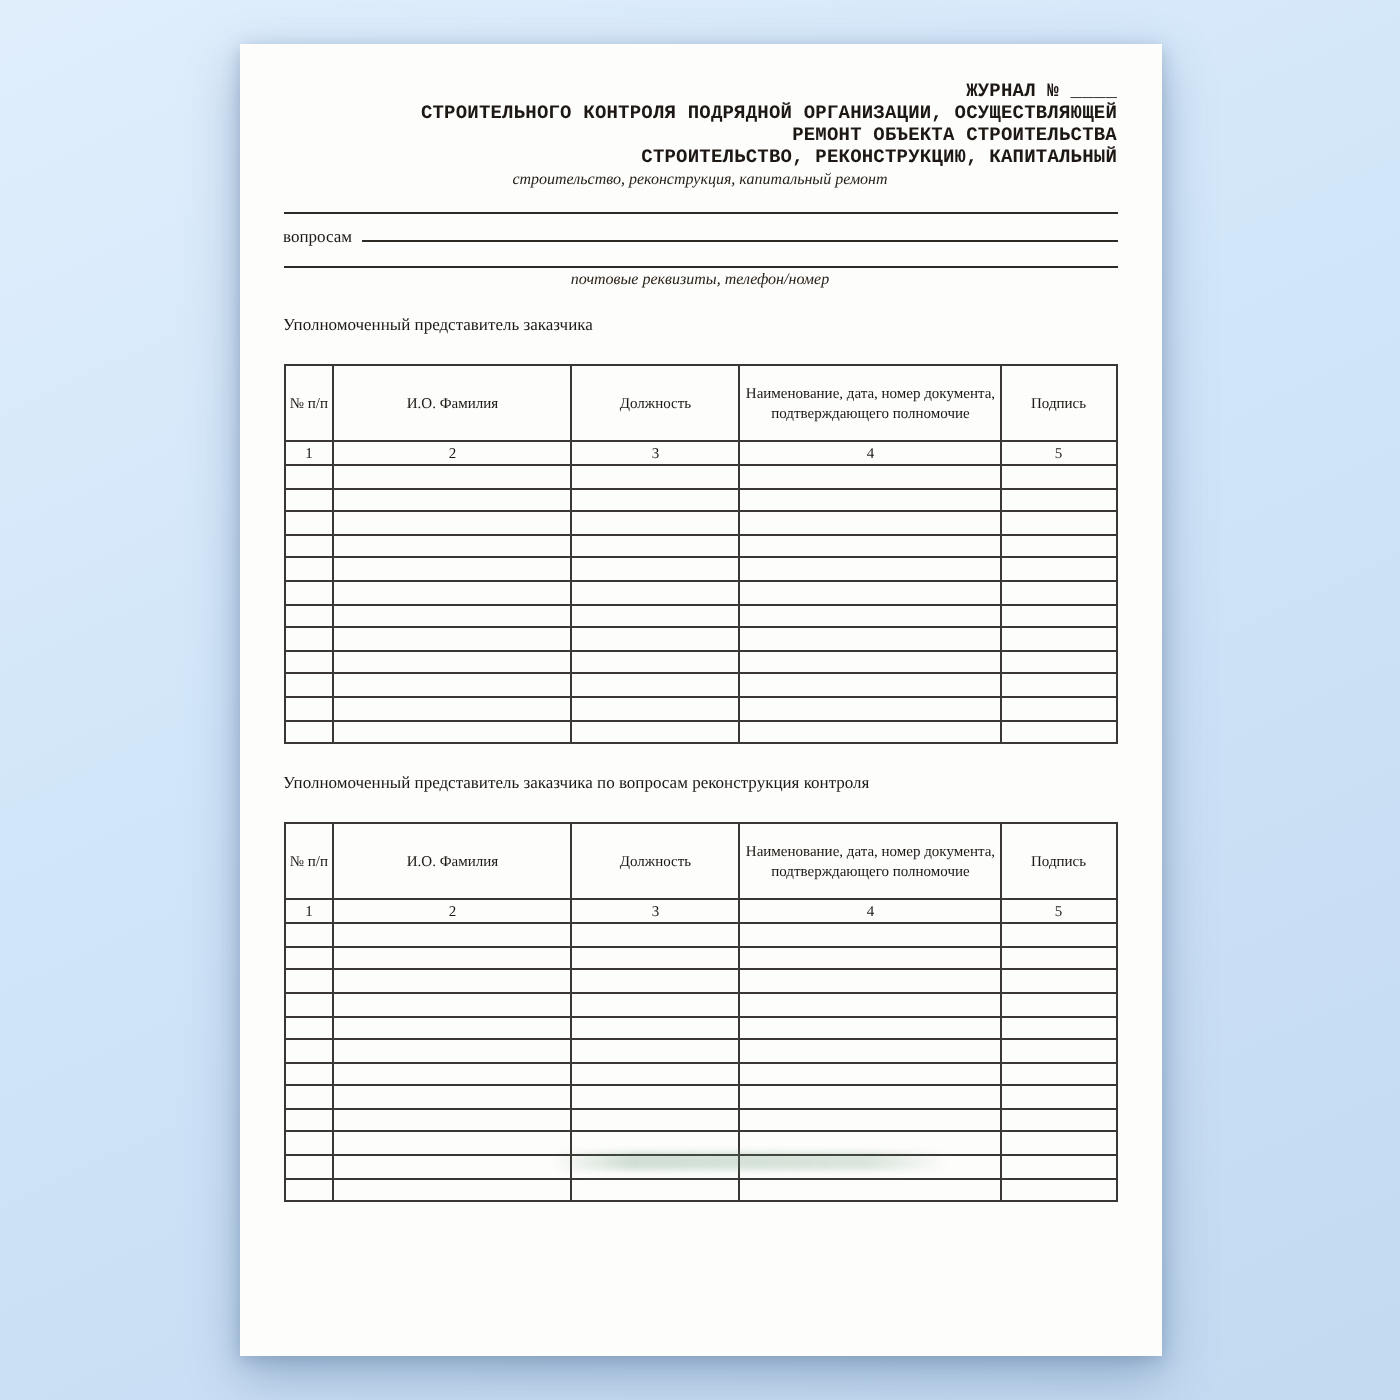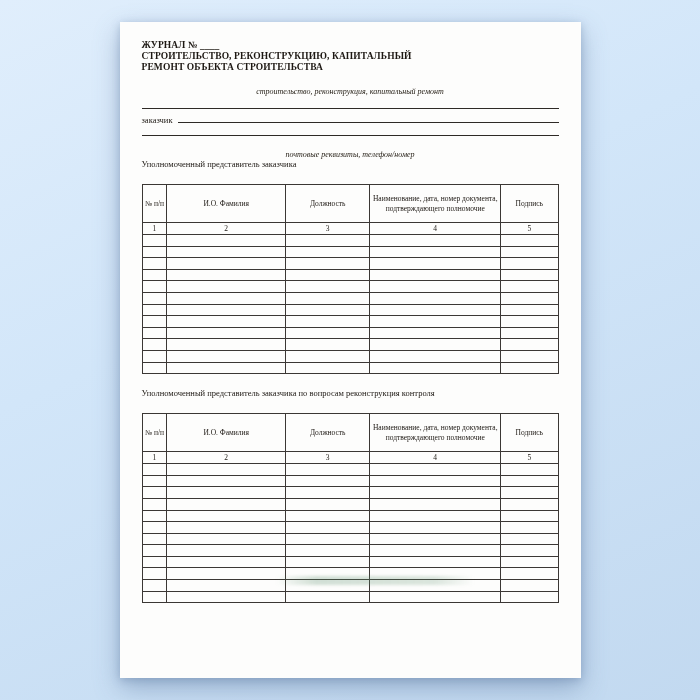--- a/index.html
+++ b/index.html
@@ -32,11 +32,12 @@
   }
   .doc-title {
     margin-top: 18px;
-    text-align: left;
+    text-align: right;
     font-weight: bold;
     font-size: 9.5px;
     line-height: 11px;
     letter-spacing: 0.1px;
+    font-family: Liberation Mono, monospace;
   }
   .frow {
     display: flex;

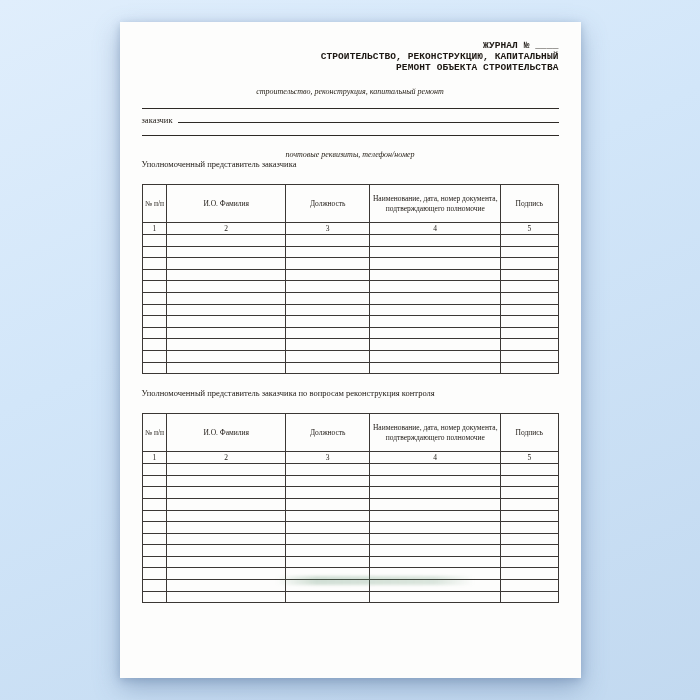--- a/index.html
+++ b/index.html
@@ -114,6 +114,7 @@
 
     <div class="doc-title">
       <div>ЖУРНАЛ № ____</div>
+      <div>СТРОИТЕЛЬНОГО КОНТРОЛЯ ПОДРЯДНОЙ ОРГАНИЗАЦИИ, ОСУЩЕСТВЛЯЮЩЕЙ</div>
       <div>СТРОИТЕЛЬСТВО, РЕКОНСТРУКЦИЮ, КАПИТАЛЬНЫЙ</div>
       <div>РЕМОНТ ОБЪЕКТА СТРОИТЕЛЬСТВА</div>
     </div>

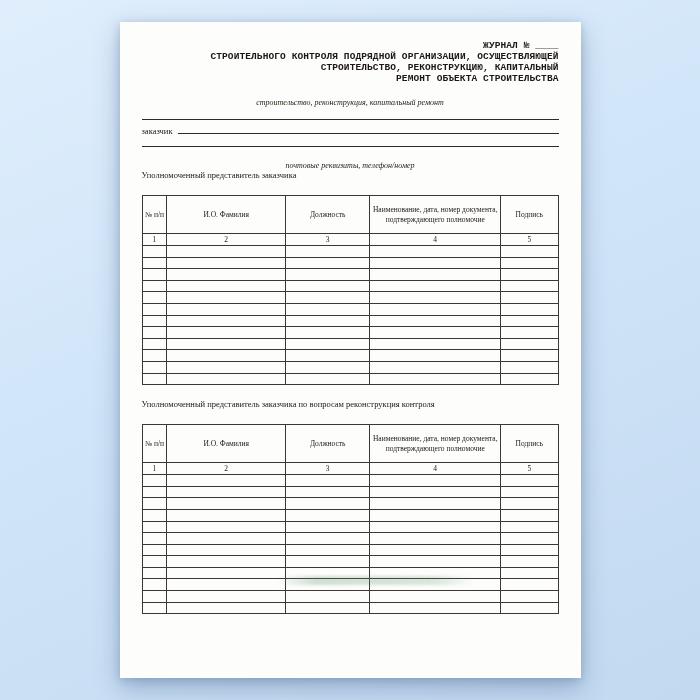--- a/index.html
+++ b/index.html
@@ -115,8 +115,8 @@
     <div class="doc-title">
       <div>ЖУРНАЛ № ____</div>
       <div>СТРОИТЕЛЬНОГО КОНТРОЛЯ ПОДРЯДНОЙ ОРГАНИЗАЦИИ, ОСУЩЕСТВЛЯЮЩЕЙ</div>
+      <div>РЕМОНТ ОБЪЕКТА СТРОИТЕЛЬСТВА</div>
       <div>СТРОИТЕЛЬСТВО, РЕКОНСТРУКЦИЮ, КАПИТАЛЬНЫЙ</div>
-      <div>РЕМОНТ ОБЪЕКТА СТРОИТЕЛЬСТВА</div>
     </div>
 
     <div class="fcap">строительство, реконструкция, капитальный ремонт</div>

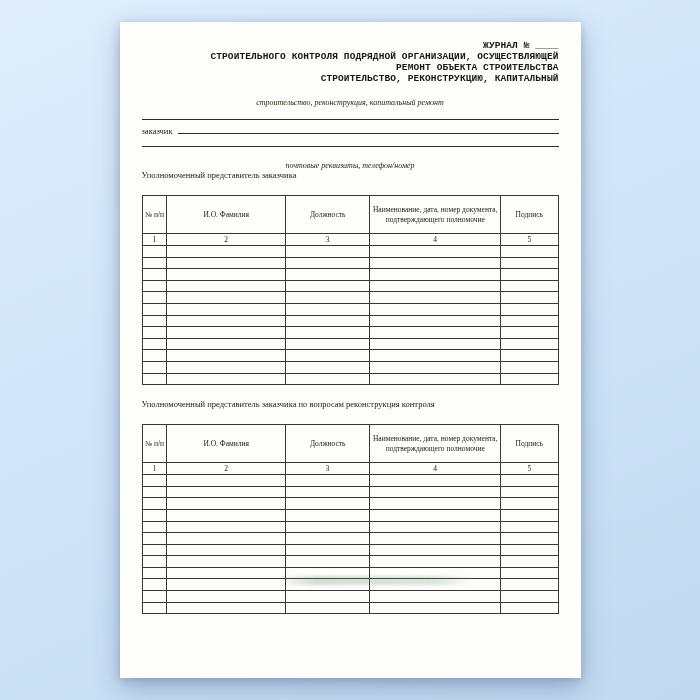--- a/index.html
+++ b/index.html
@@ -59,7 +59,7 @@
     font-style: italic;
     font-size: 8px;
     line-height: 9px;
-    margin-top: 14px;
+    margin-top: 1px;
     color: #282219;
   }
   .row-po { margin-top: 31px; }

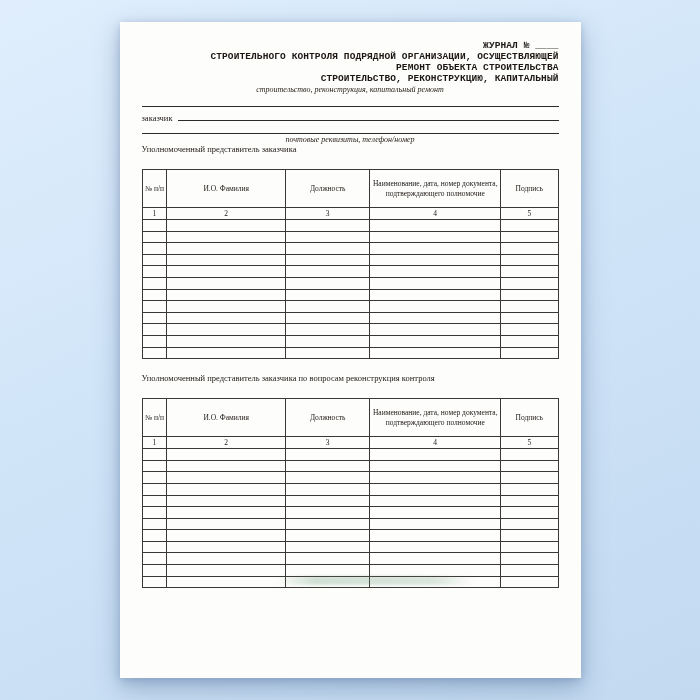--- a/index.html
+++ b/index.html
@@ -124,7 +124,7 @@
     <div class="hline line-object"></div>
 
     <div class="frow row-customer">
-      <span class="flabel">заказчик</span>
+      <span class="flabel">вопросам</span>
       <span class="fline"></span>
     </div>
 

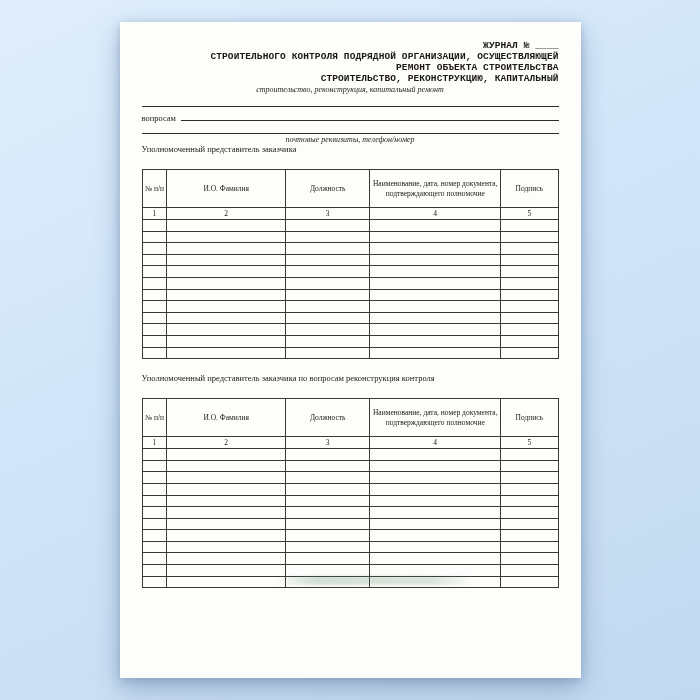--- a/index.html
+++ b/index.html
@@ -70,6 +70,7 @@
   .section-heading {
     font-size: 8.5px;
     line-height: 10px;
+    margin-top: 13px;
     margin-bottom: 5px;
   }
   .section-heading.second { margin-top: 14px; margin-bottom: 8px; }

